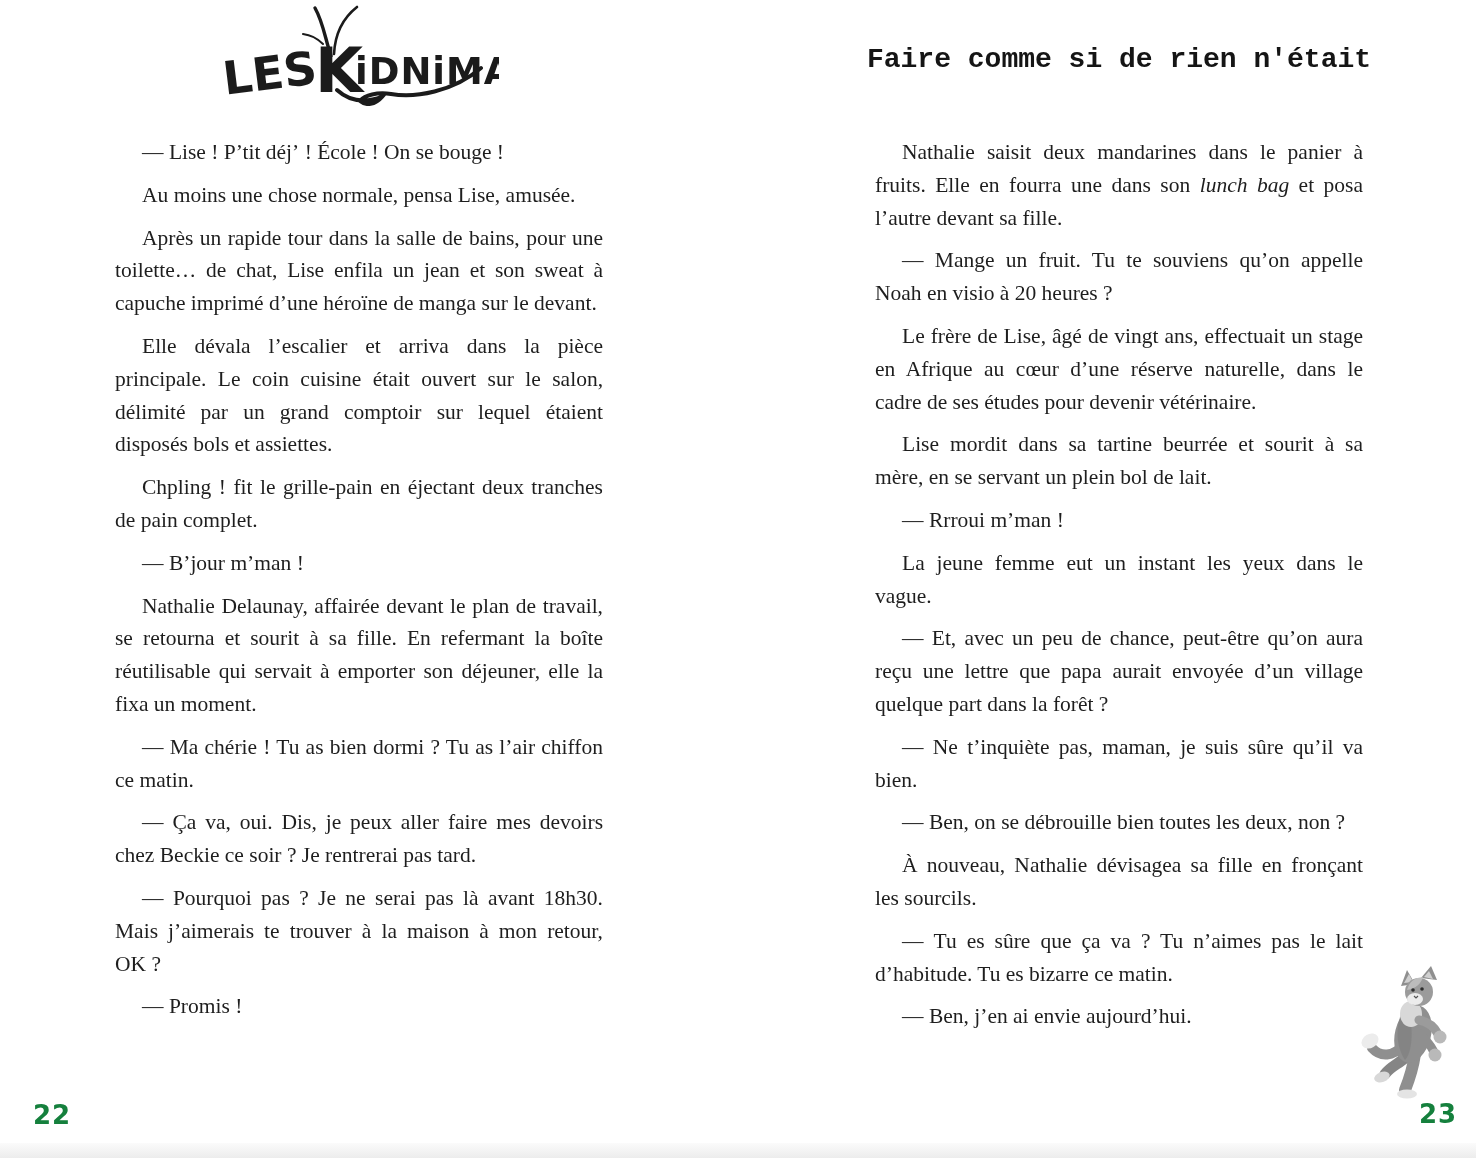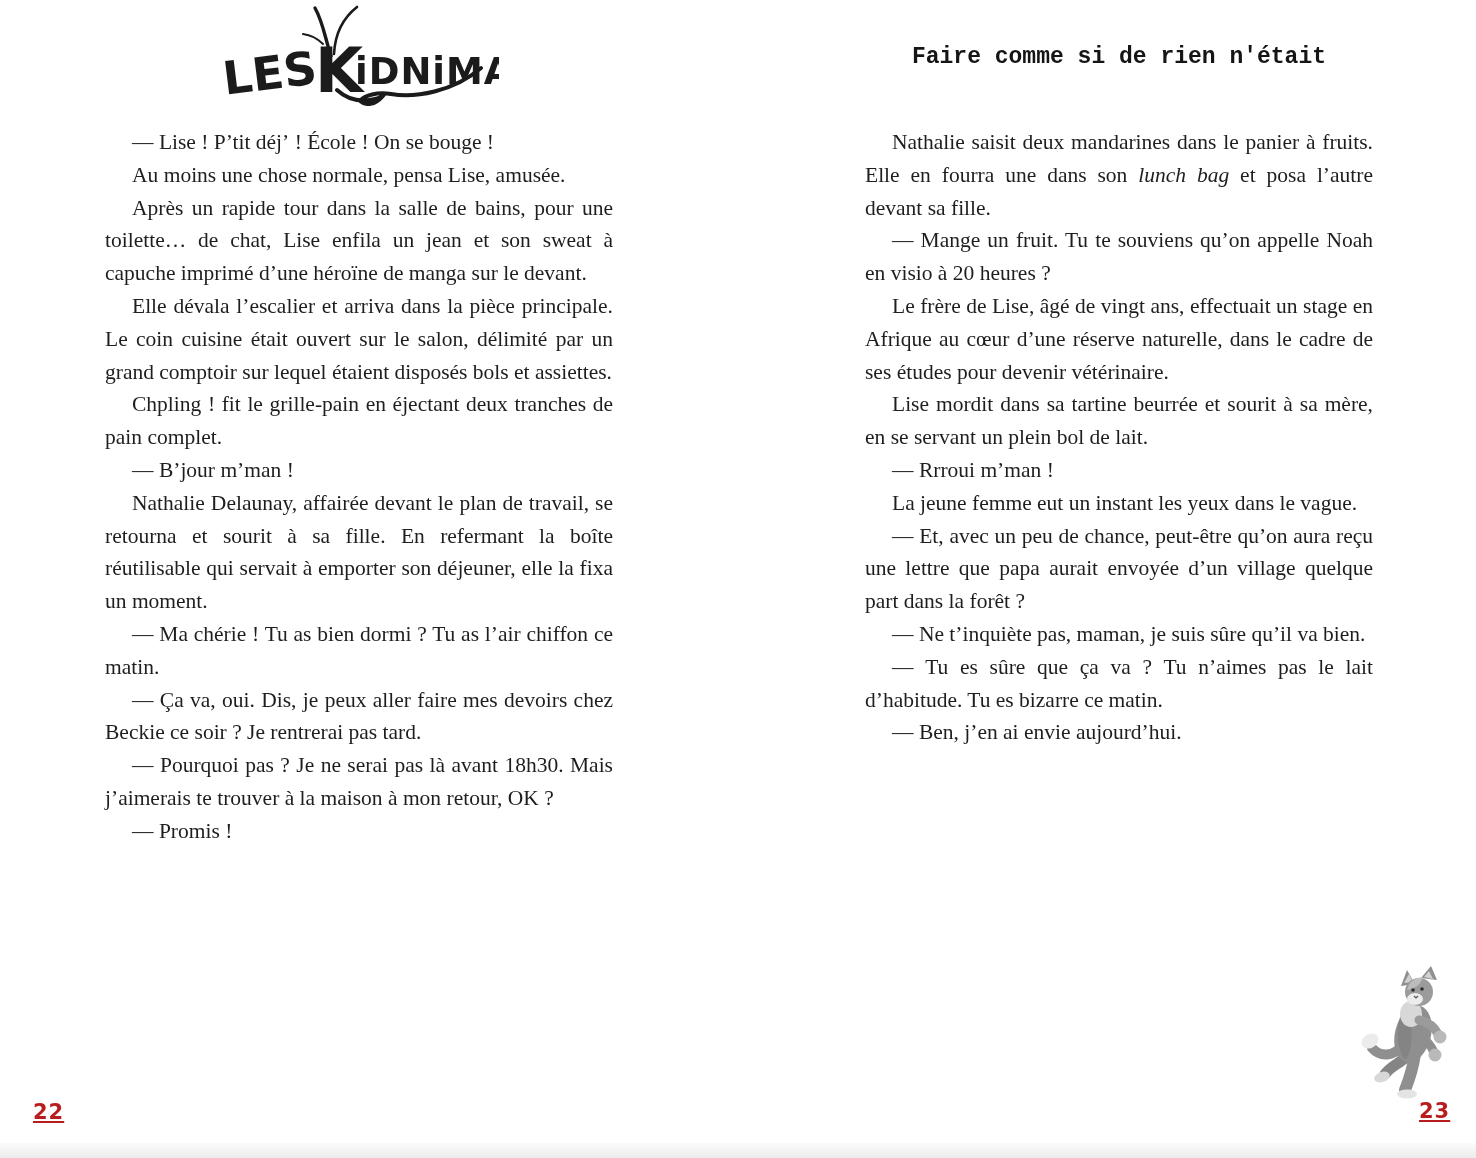--- a/index.html
+++ b/index.html
@@ -25,7 +25,7 @@
     position:absolute; top:44px; left:127px; width:508px;
     text-align:center;
     font-family:"Liberation Mono", monospace;
-    font-weight:bold; font-size:23px; color:#151515;
+    font-weight:bold; font-size:28px; color:#151515;
     white-space:nowrap;
   }
 

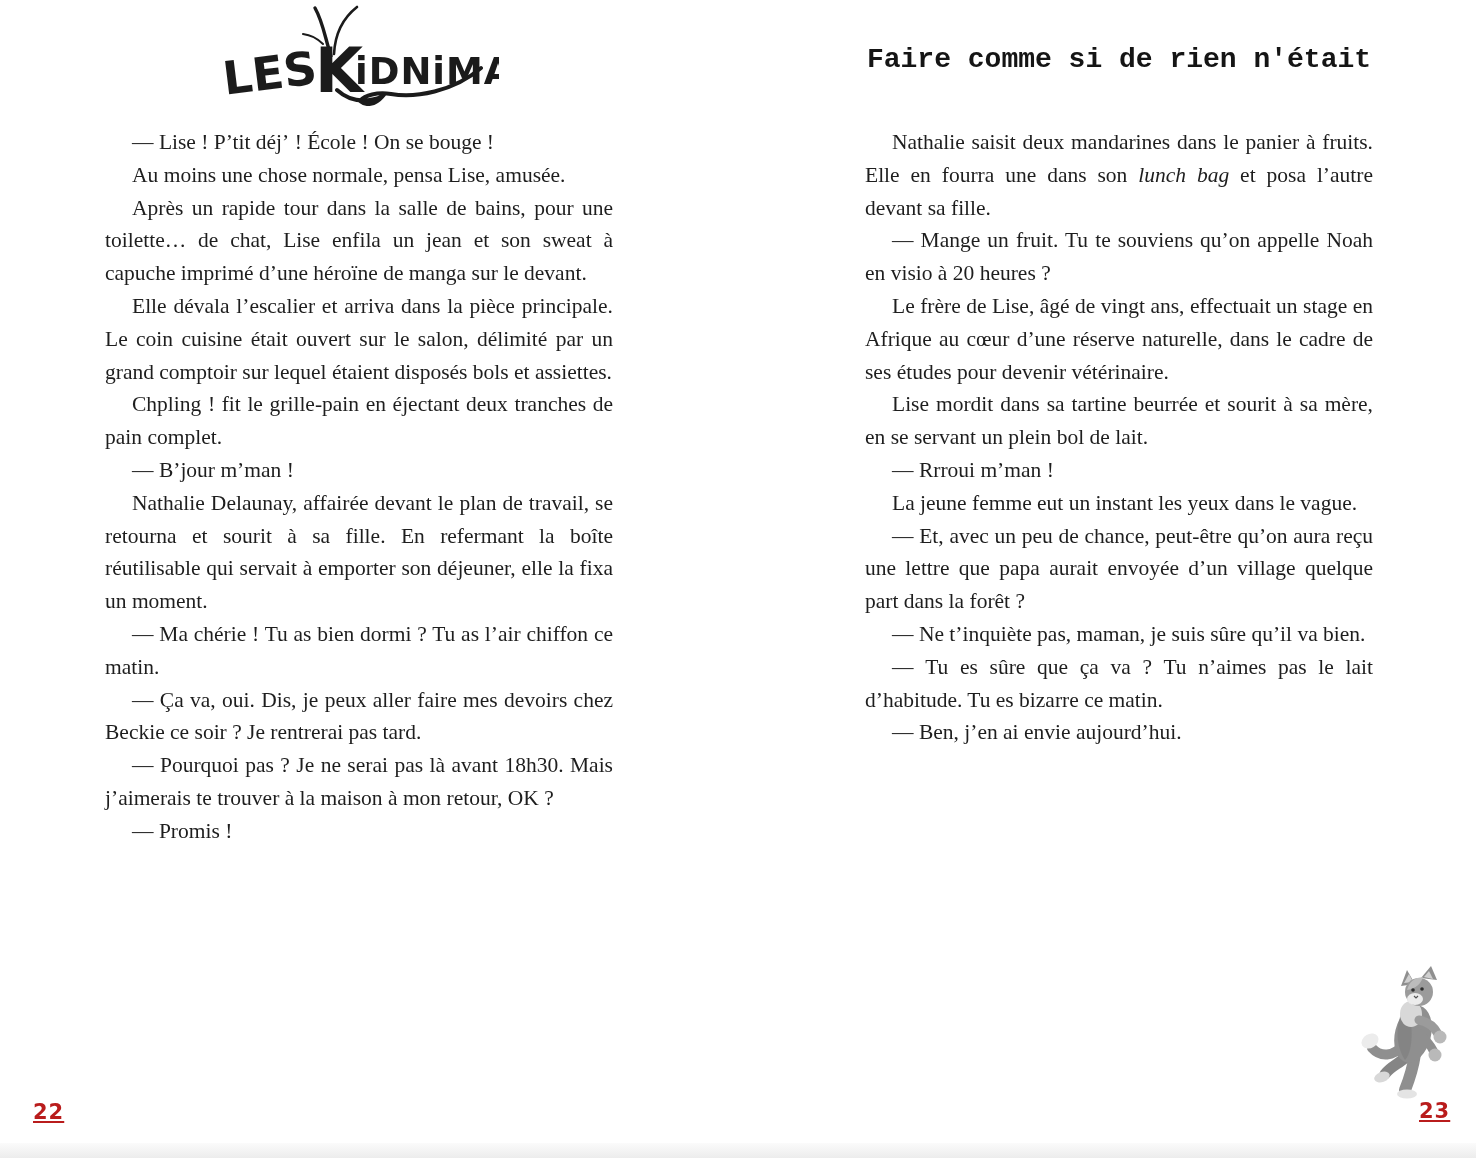--- a/index.html
+++ b/index.html
@@ -37,7 +37,7 @@
   }
   .col-left  { left:105px; }
   .col-right { left:127px; }
-  .text-col p { margin:0; text-indent:27px; }
+  .text-col p { margin:10px; text-indent:27px; }
   .text-col em { font-style:italic; }
 
   

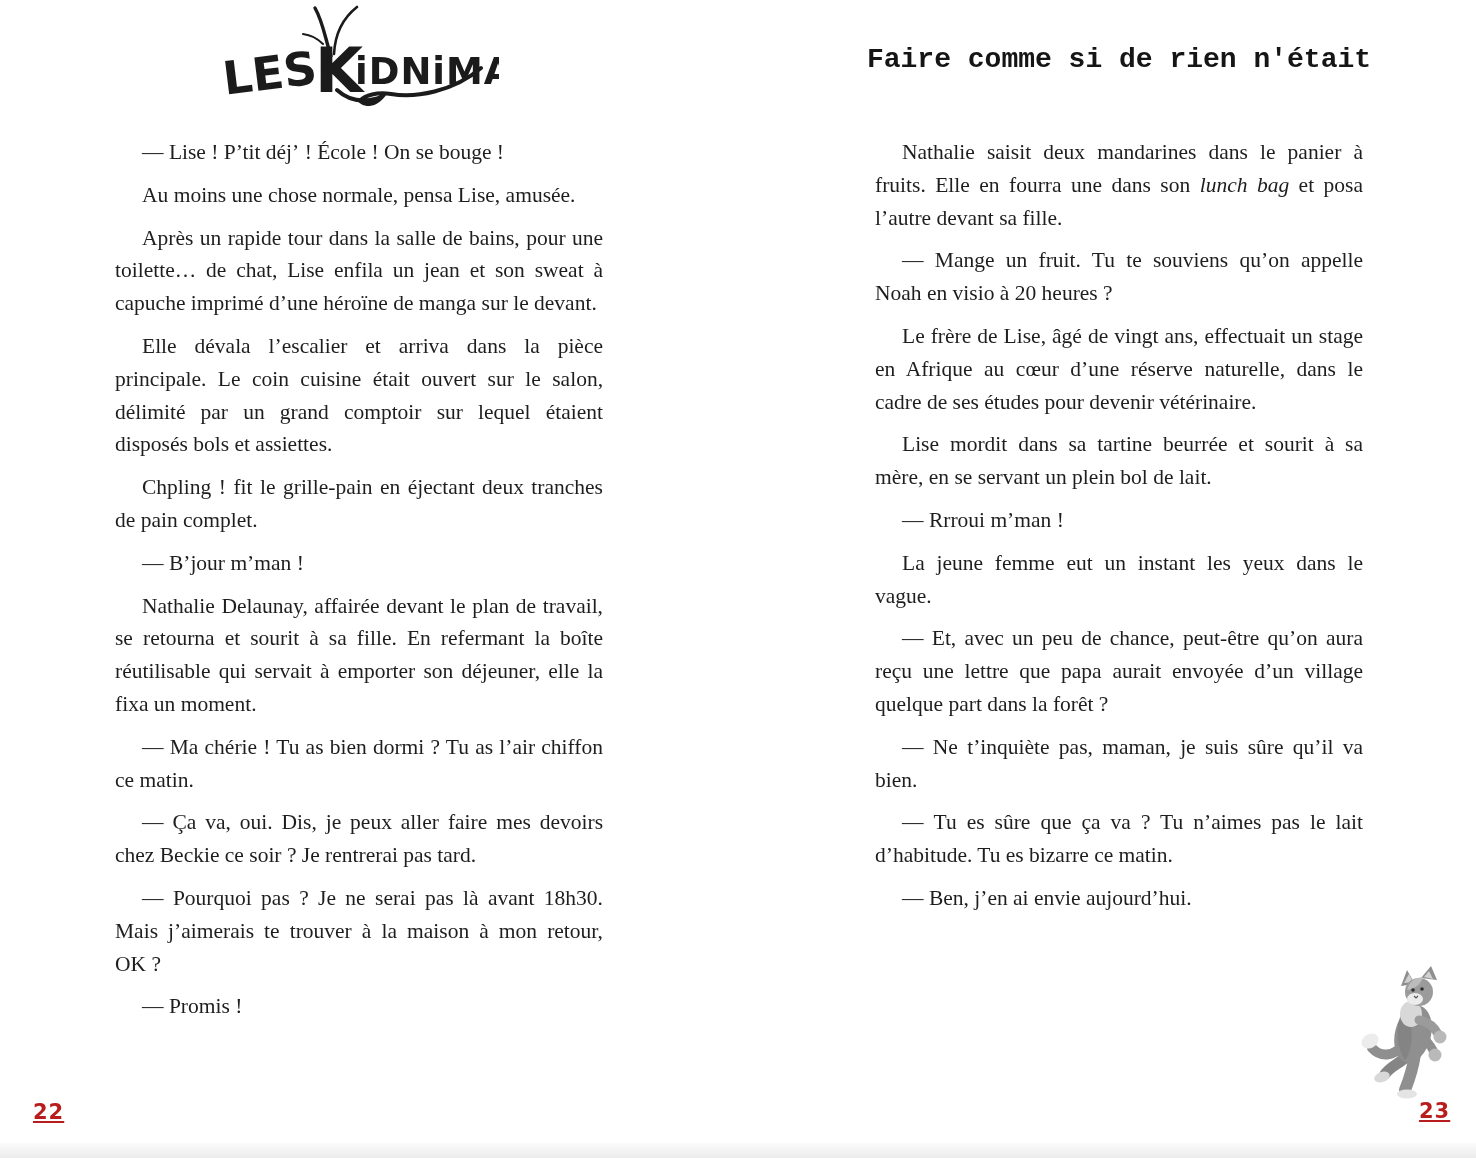--- a/index.html
+++ b/index.html
@@ -117,6 +117,7 @@
         <p>La jeune femme eut un instant les yeux dans le vague.</p>
         <p>—&nbsp;Et, avec un peu de chance, peut-être qu’on aura reçu une lettre que papa aurait envoyée d’un village quelque part dans la forêt&nbsp;?</p>
         <p>—&nbsp;Ne t’inquiète pas, maman, je suis sûre qu’il va bien.</p>
+        <p>—&nbsp;Ben, on se débrouille bien toutes les deux, non&nbsp;?</p>
         <p>—&nbsp;Tu es sûre que ça va&nbsp;? Tu n’aimes pas le lait d’habitude. Tu es bizarre ce matin.</p>
         <p>—&nbsp;Ben, j’en ai envie aujourd’hui.</p>
       </div>

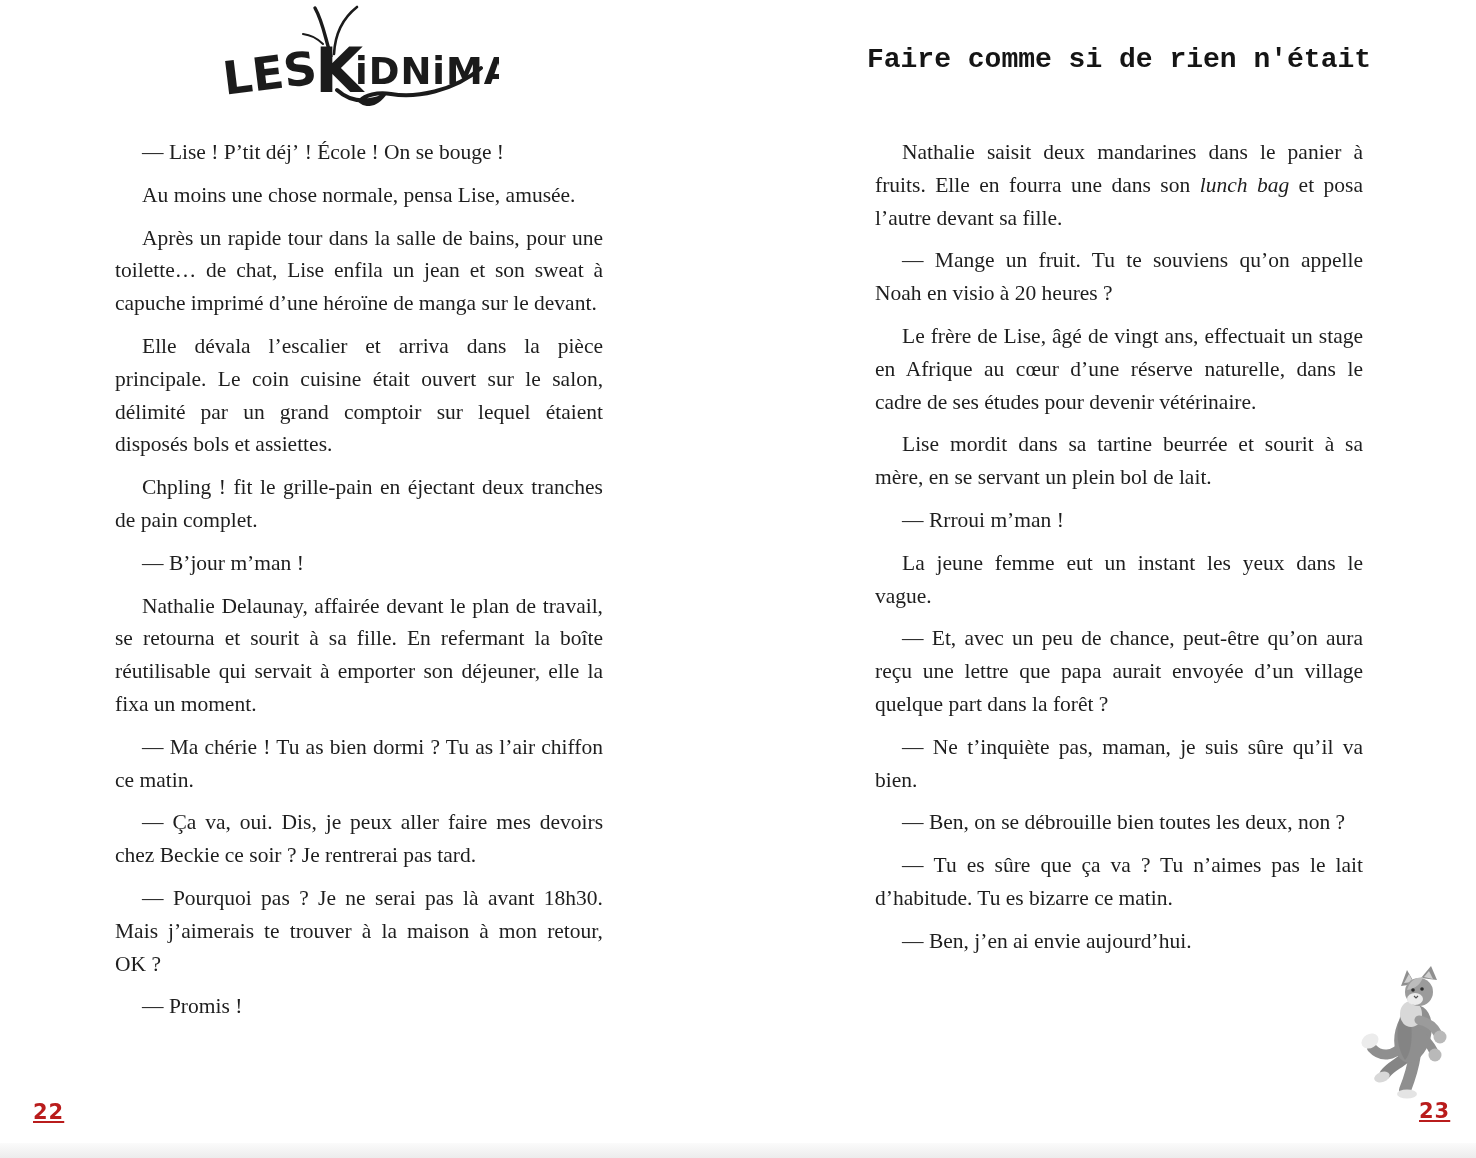--- a/index.html
+++ b/index.html
@@ -118,6 +118,7 @@
         <p>—&nbsp;Et, avec un peu de chance, peut-être qu’on aura reçu une lettre que papa aurait envoyée d’un village quelque part dans la forêt&nbsp;?</p>
         <p>—&nbsp;Ne t’inquiète pas, maman, je suis sûre qu’il va bien.</p>
         <p>—&nbsp;Ben, on se débrouille bien toutes les deux, non&nbsp;?</p>
+        <p>À nouveau, Nathalie dévisagea sa fille en fronçant les sourcils.</p>
         <p>—&nbsp;Tu es sûre que ça va&nbsp;? Tu n’aimes pas le lait d’habitude. Tu es bizarre ce matin.</p>
         <p>—&nbsp;Ben, j’en ai envie aujourd’hui.</p>
       </div>

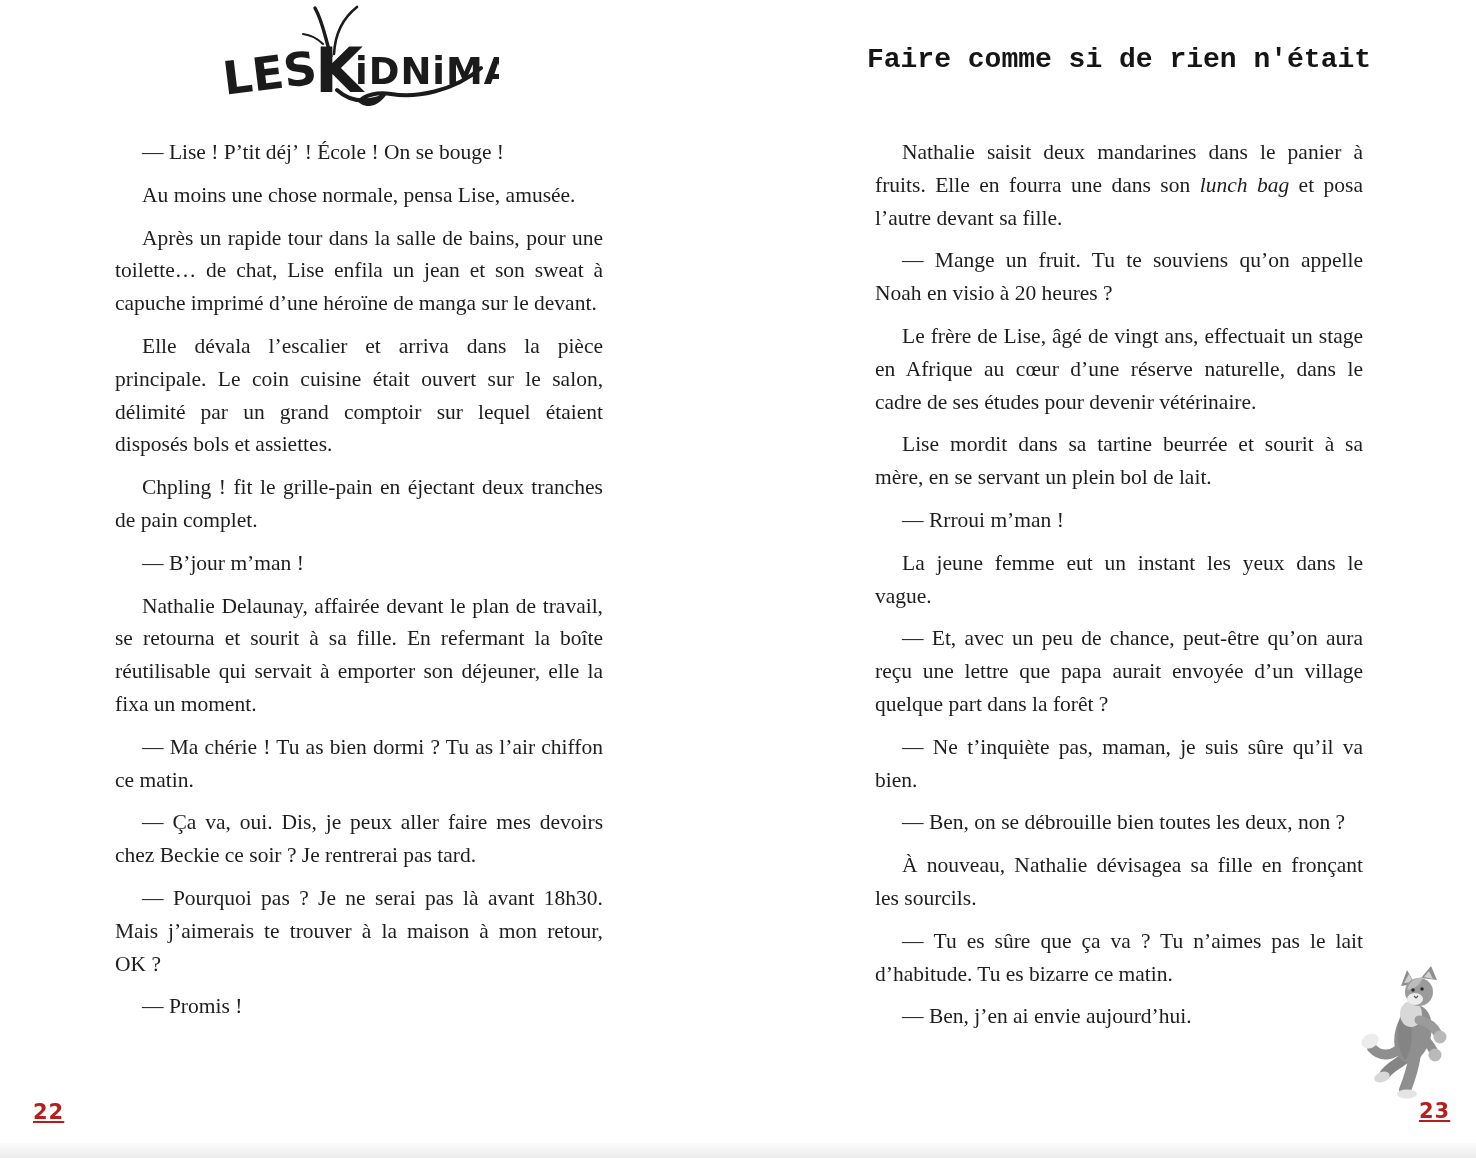--- a/index.html
+++ b/index.html
@@ -43,9 +43,8 @@
   
   .page-number {
     position:absolute; font-family:"DejaVu Sans", sans-serif;
-    font-weight:bold; font-size:21px; color:#b91c1c;
+    font-weight:bold; font-size:26px; color:#15803d;
     letter-spacing:1px;
-    text-decoration:underline;
   }
   .pn-left  { left:33px;  top:1100px; }
   .pn-right { left:681px; top:1099px; }

